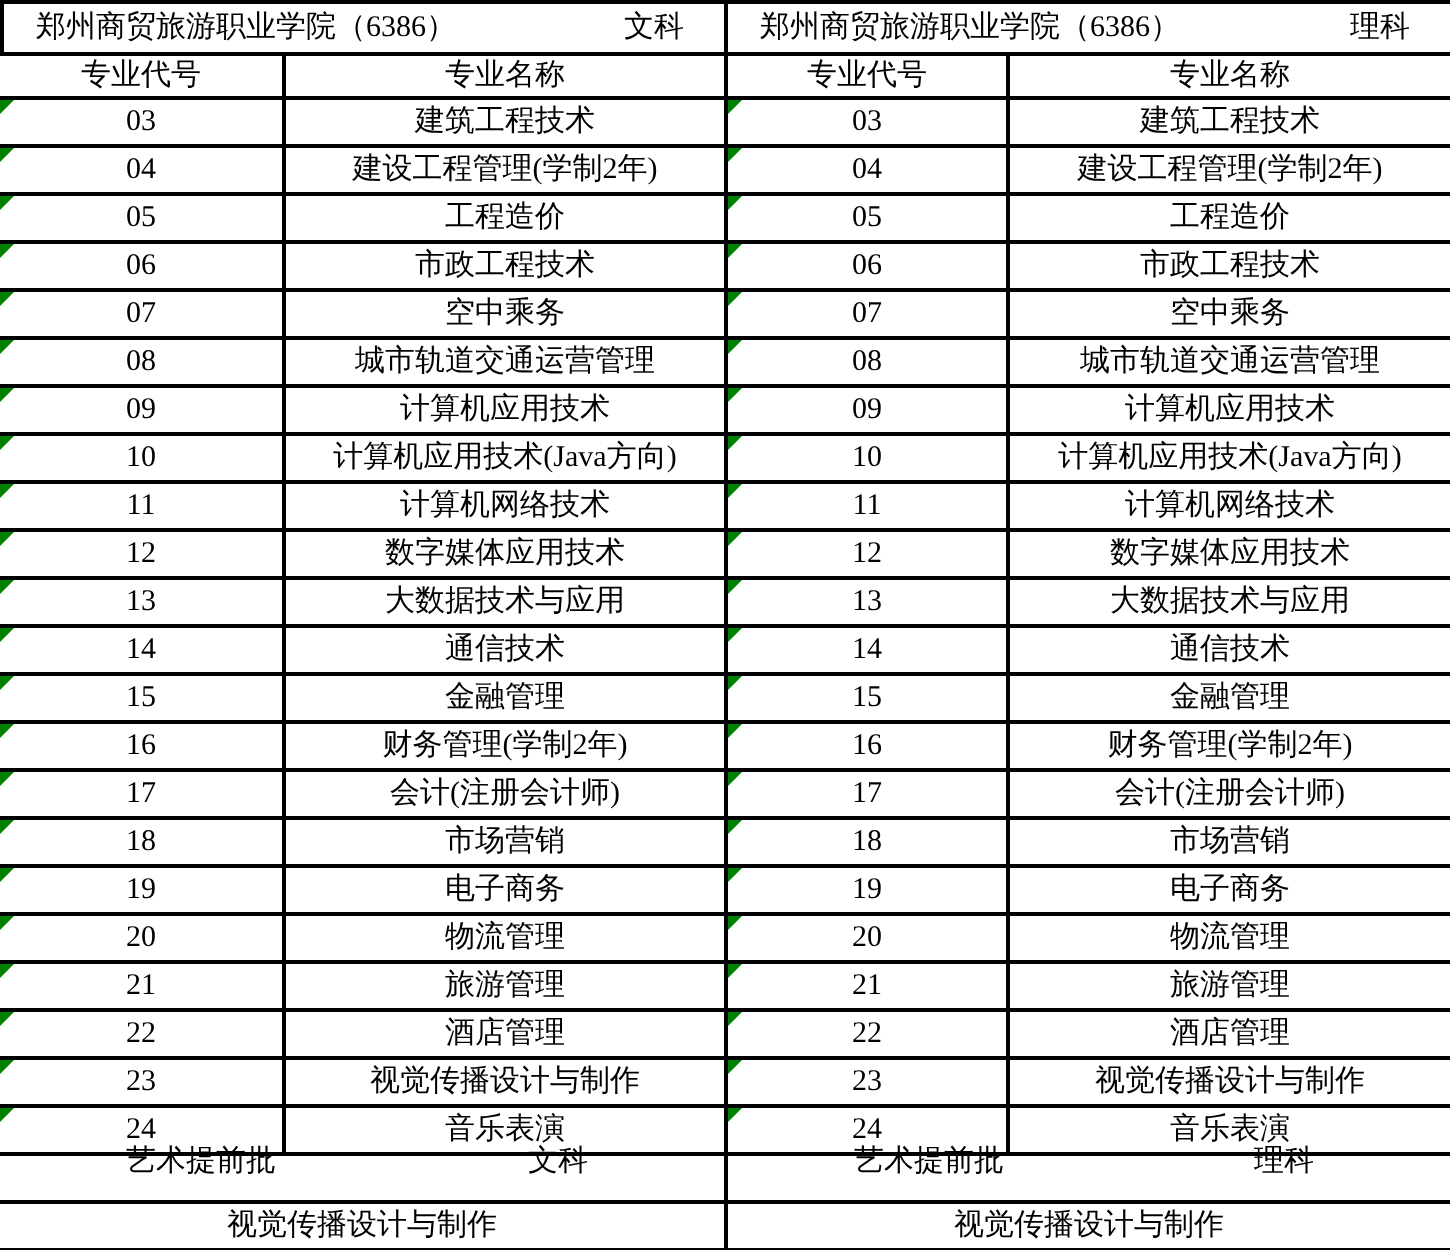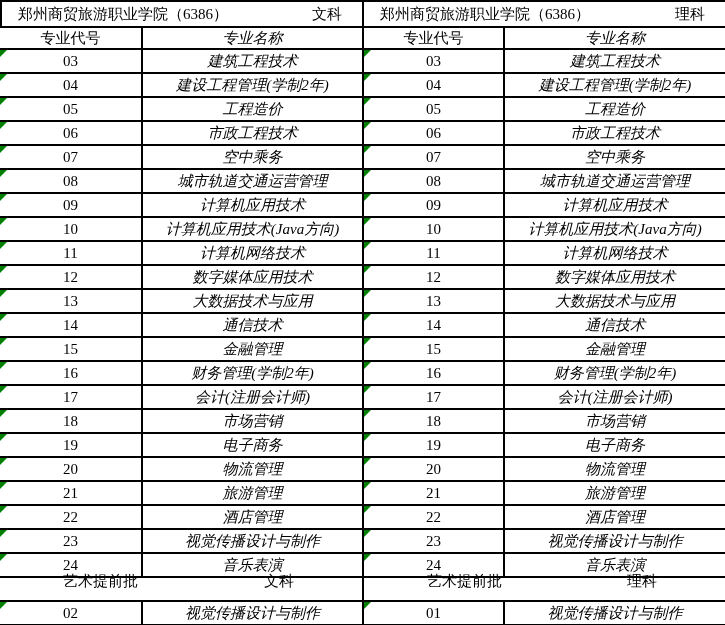--- a/index.html
+++ b/index.html
@@ -29,7 +29,7 @@
   }
   .code{width:143px;border-right:2px solid #000;position:relative;}
   .right .code{width:141px;}
-  .name{flex:1;font-style:italic;}
+  .name{flex:1;}
   .tri{
     position:absolute;top:0;left:0;width:0;height:0;
     border-top:7px solid #008000;border-right:7px solid transparent;

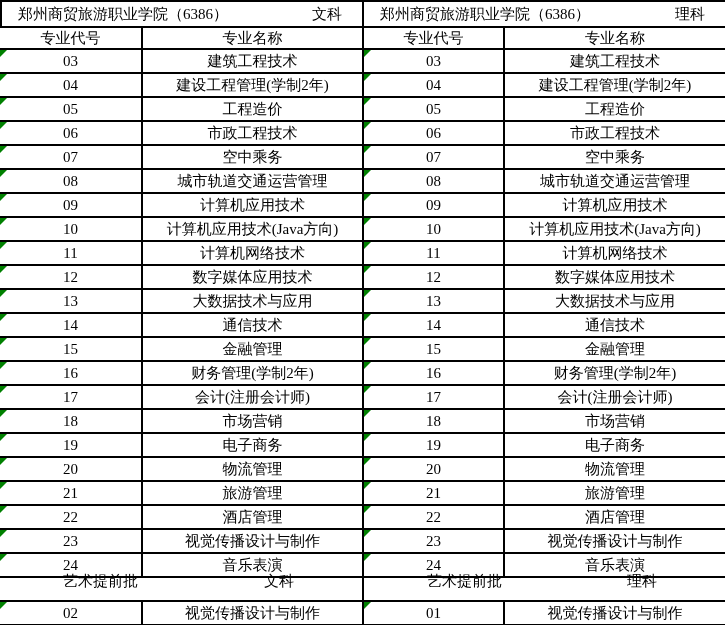--- a/index.html
+++ b/index.html
@@ -210,10 +210,6 @@
     </div>
     <div>
         <div class="row row-data">
-    <div class="cell code">
-      <span class="tri"></span>
-      <span>02</span>
-    </div>
     <div class="cell name">视觉传播设计与制作</div>
   </div>
       </div>

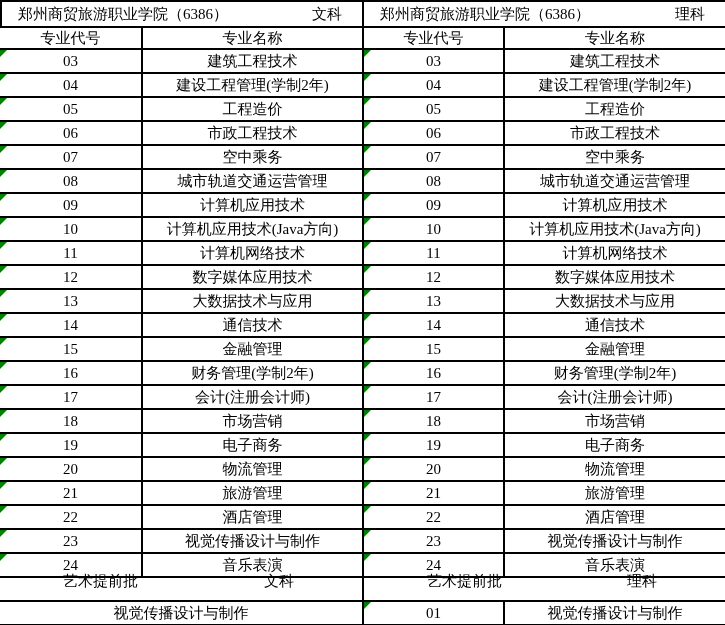--- a/index.html
+++ b/index.html
@@ -385,10 +385,6 @@
     </div>
     <div>
         <div class="row row-data">
-    <div class="cell code">
-      <span class="tri"></span>
-      <span>01</span>
-    </div>
     <div class="cell name">视觉传播设计与制作</div>
   </div>
       </div>

